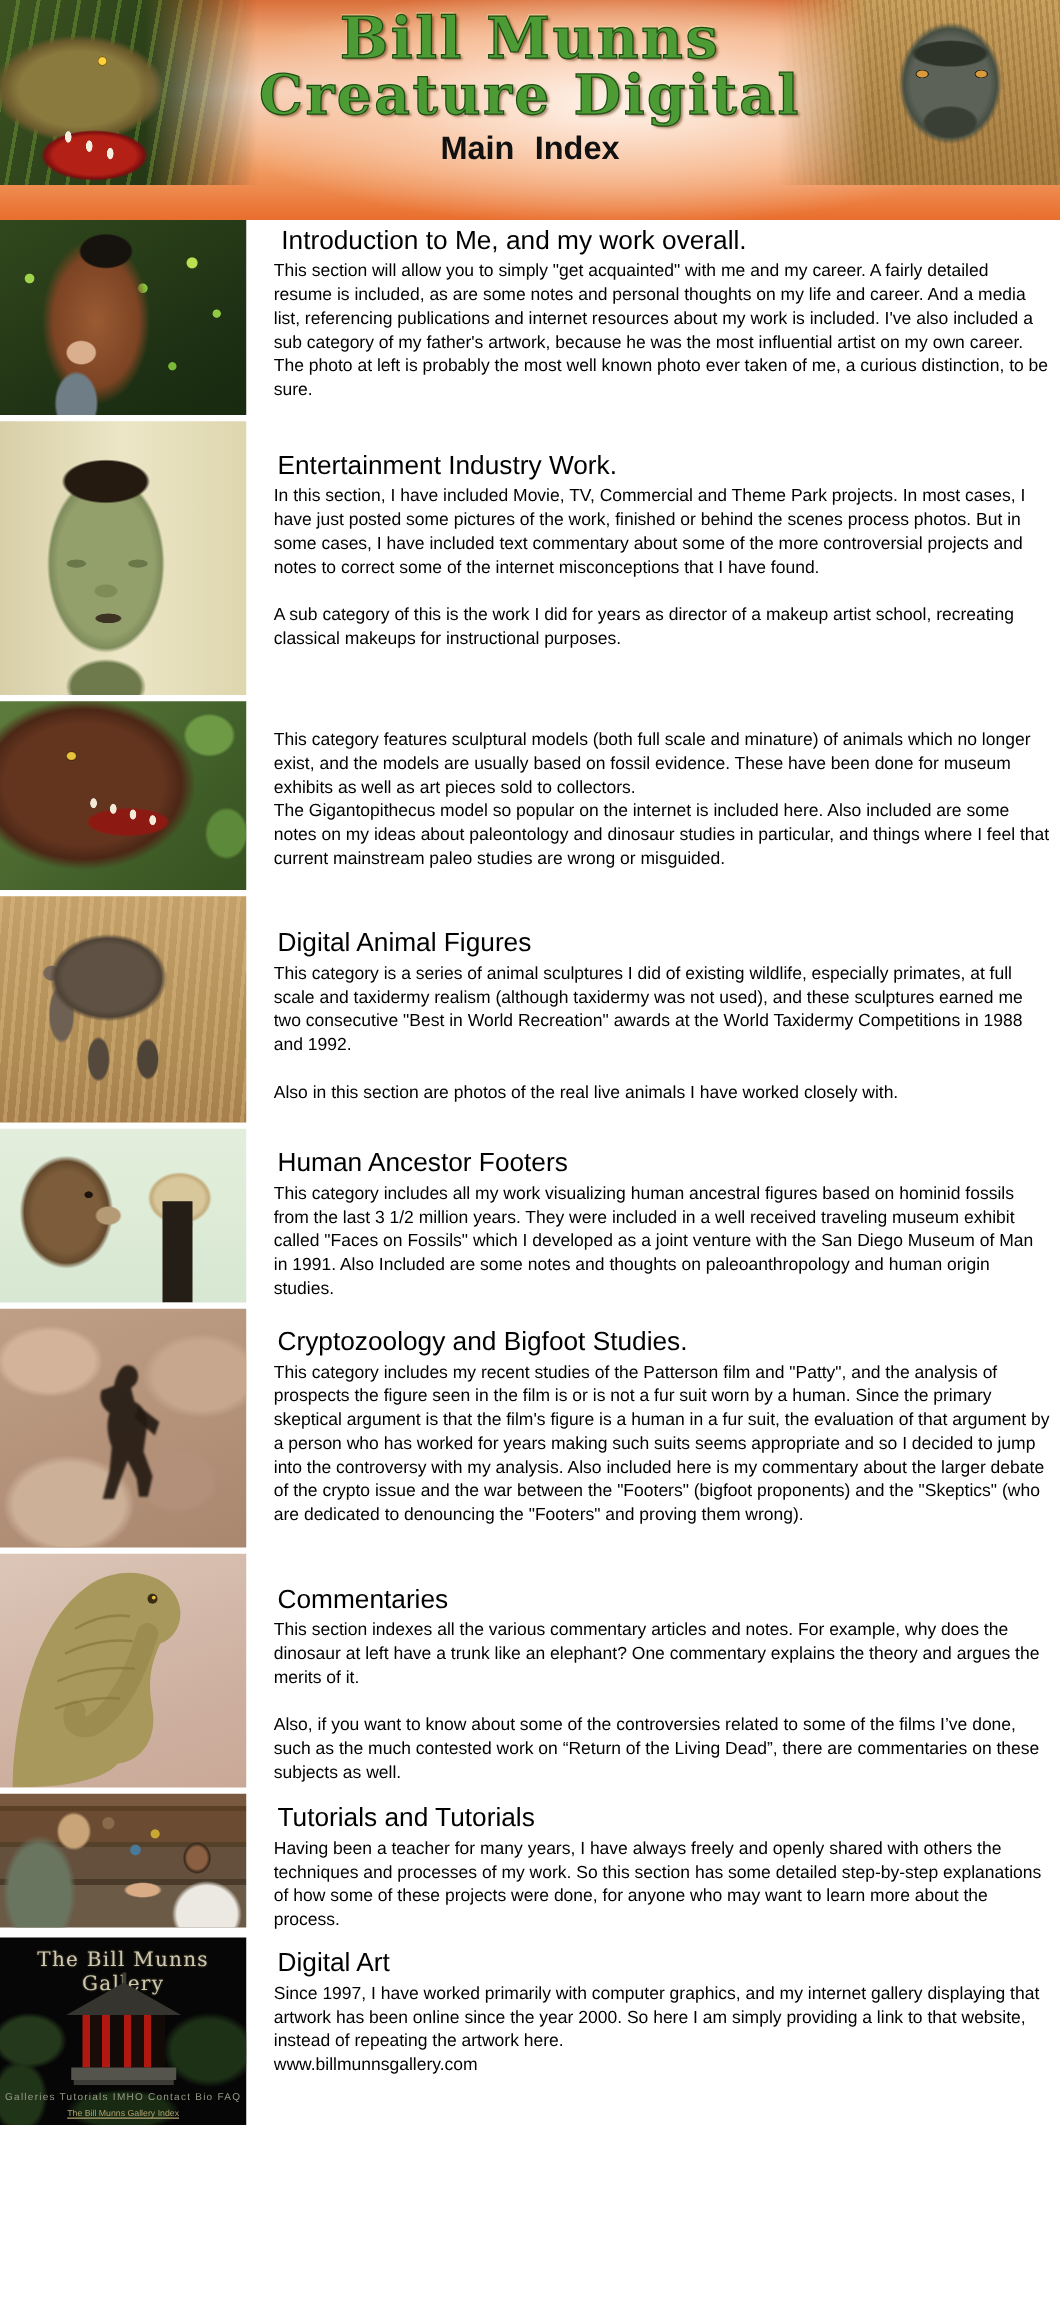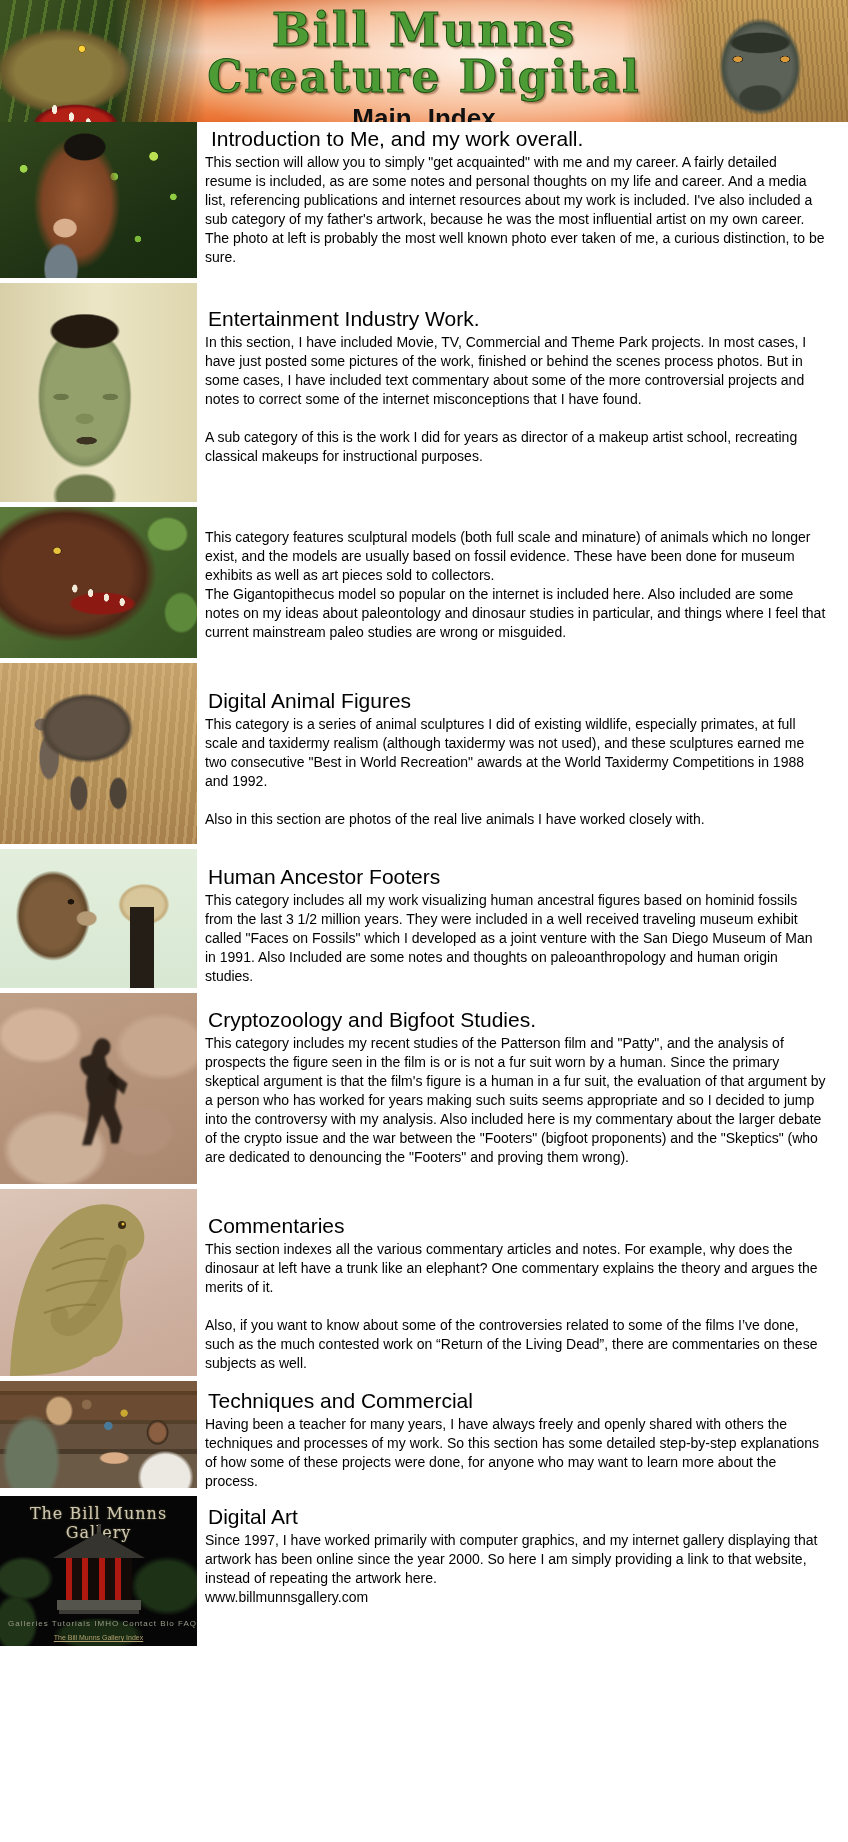--- a/index.html
+++ b/index.html
@@ -7,7 +7,7 @@
   .page{width:848px;overflow:hidden;background:#fff;}
 
   
-  .header{position:relative;height:122px;overflow:hidden;
+  .header{position:relative;height:176px;overflow:hidden;
     background:
       radial-gradient(420px 120px at 58% 48%, rgba(255,244,236,.95) 0%, rgba(250,205,175,.75) 45%, rgba(240,140,80,0) 80%),
       linear-gradient(180deg,#d96f3a 0%,#efa878 16%,#f7d6c2 42%,#f2a068 74%,#e96e2d 100%);}

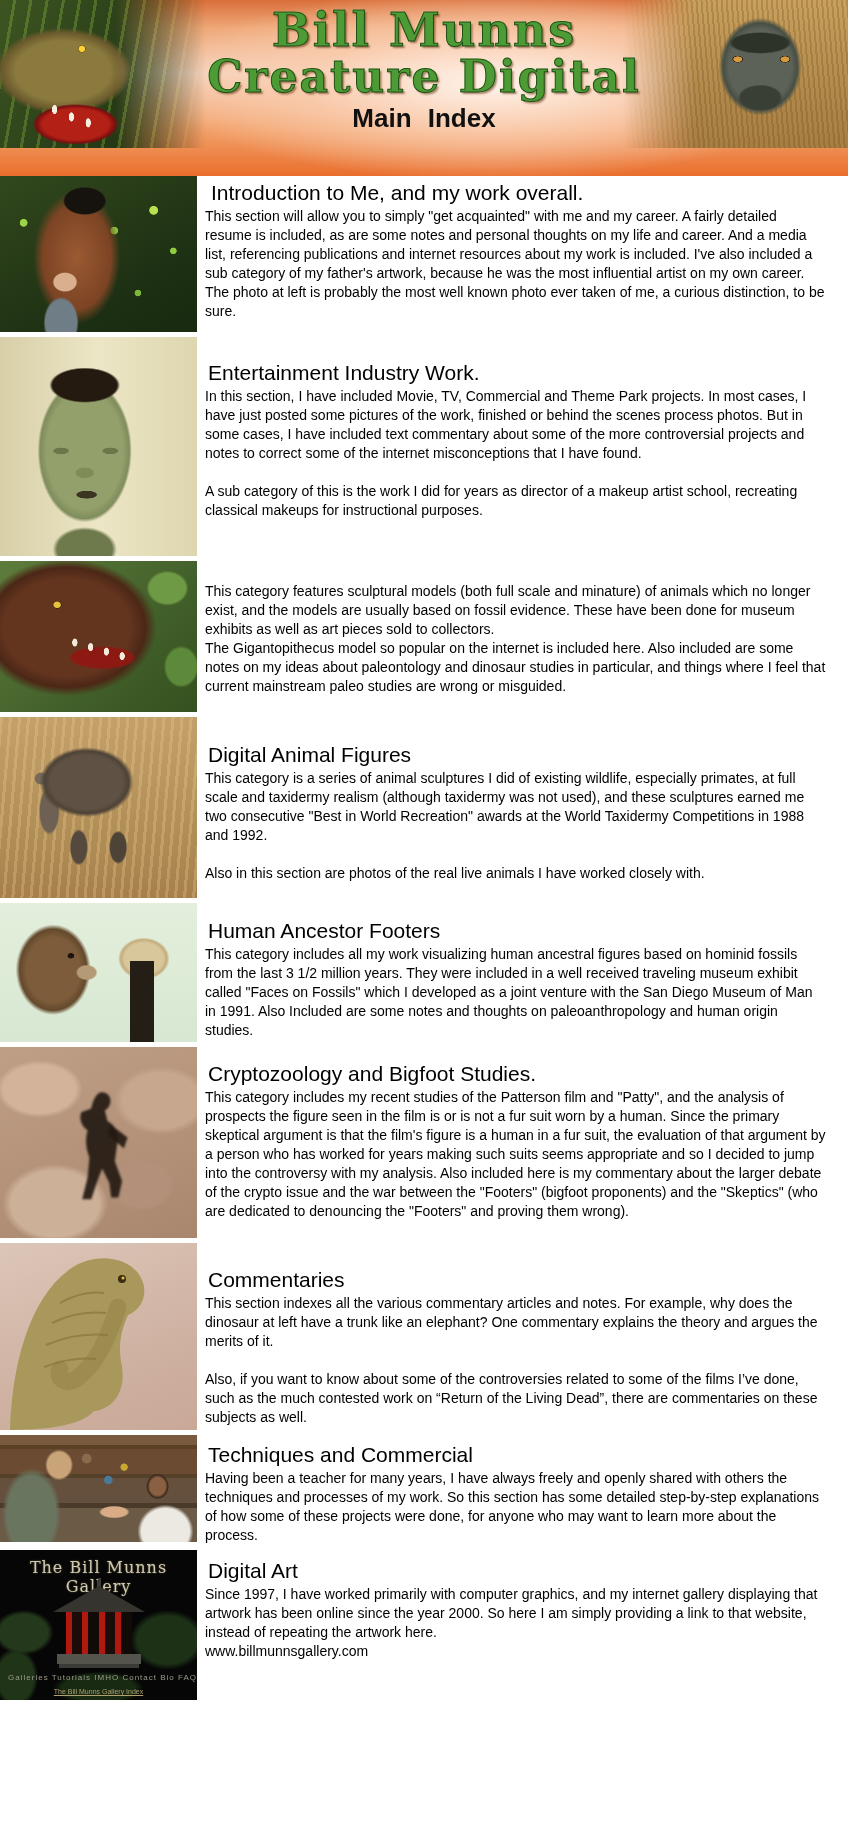--- a/index.html
+++ b/index.html
@@ -47,7 +47,7 @@
   
   .row{display:flex;align-items:flex-start;margin-bottom:5px;}
   .ph{flex:0 0 197px;width:197px;position:relative;overflow:hidden;}
-  .txt{margin-left:8px;width:622px;}
+  .txt{margin-left:22px;width:622px;}
   .h{font-size:21px;line-height:23px;font-weight:400;margin:0 0 3px 0;padding-left:3px;}
   .b{font-size:14px;line-height:19px;margin:0;white-space:pre-line;}
 

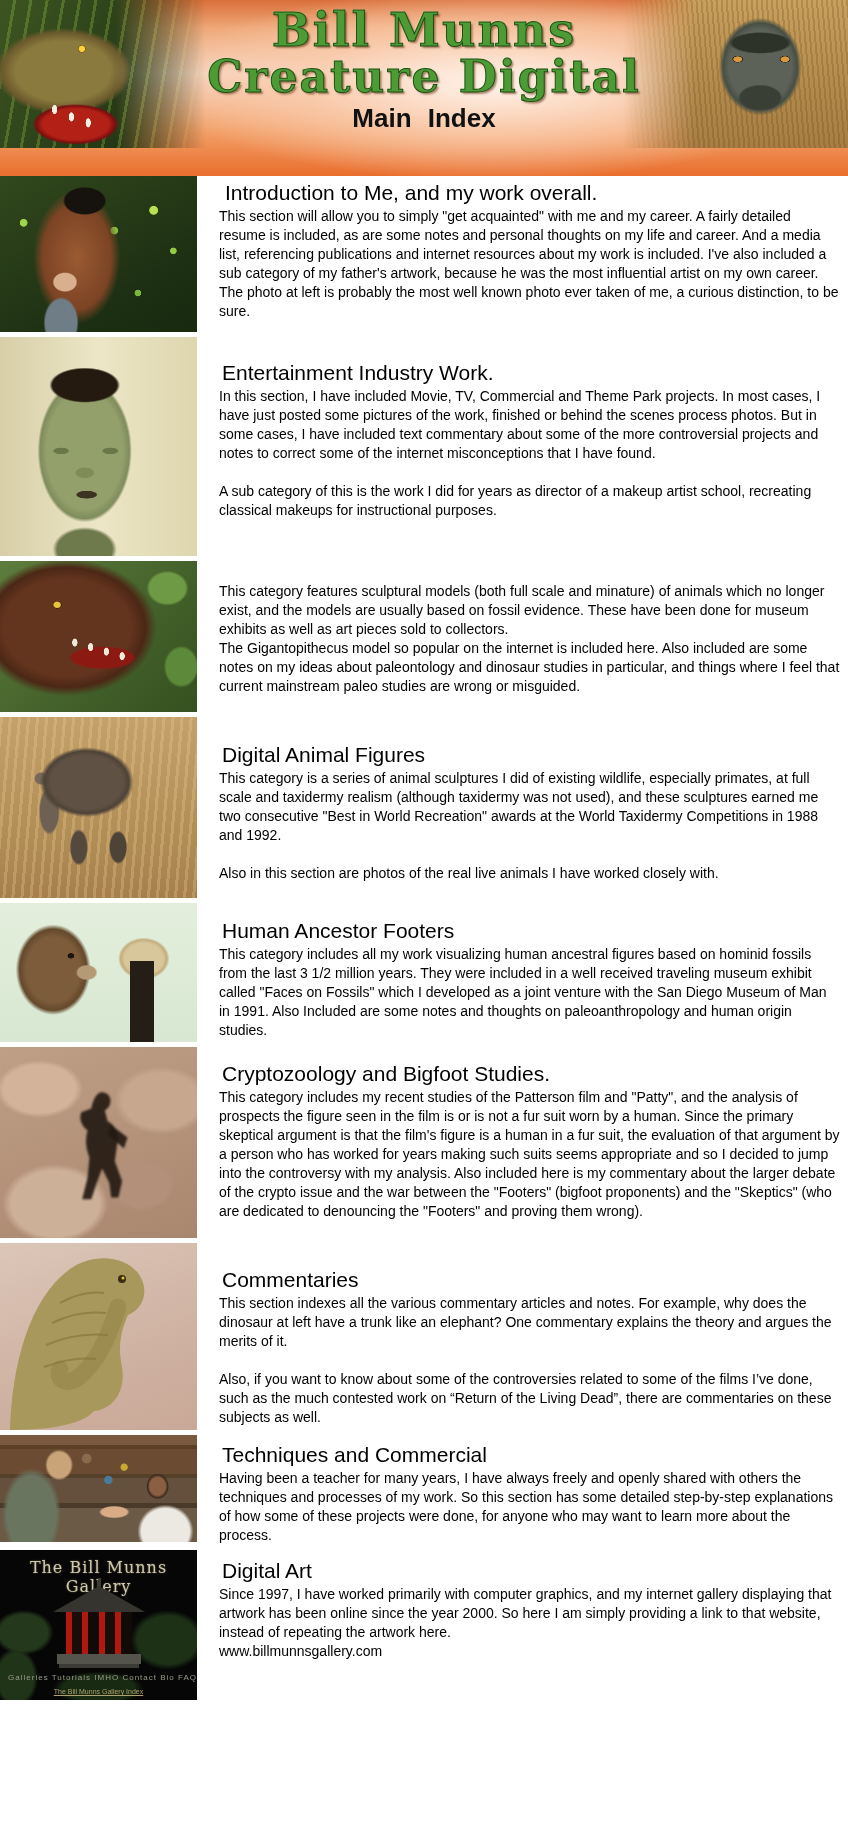--- a/index.html
+++ b/index.html
@@ -245,7 +245,7 @@
   <div class="row">
     <div class="ph ph8"></div>
     <div class="txt" style="padding-top:8px;">
-      <h2 class="h">Techniques and Commercial</h2>
+      <h2 class="h">Tutorials and Tutorials</h2>
       <p class="b">Having been a teacher for many years, I have always freely and openly shared with others the techniques and processes of my work. So this section has some detailed step-by-step explanations of how some of these projects were done, for anyone who may want to learn more about the process.</p>
     </div>
   </div>

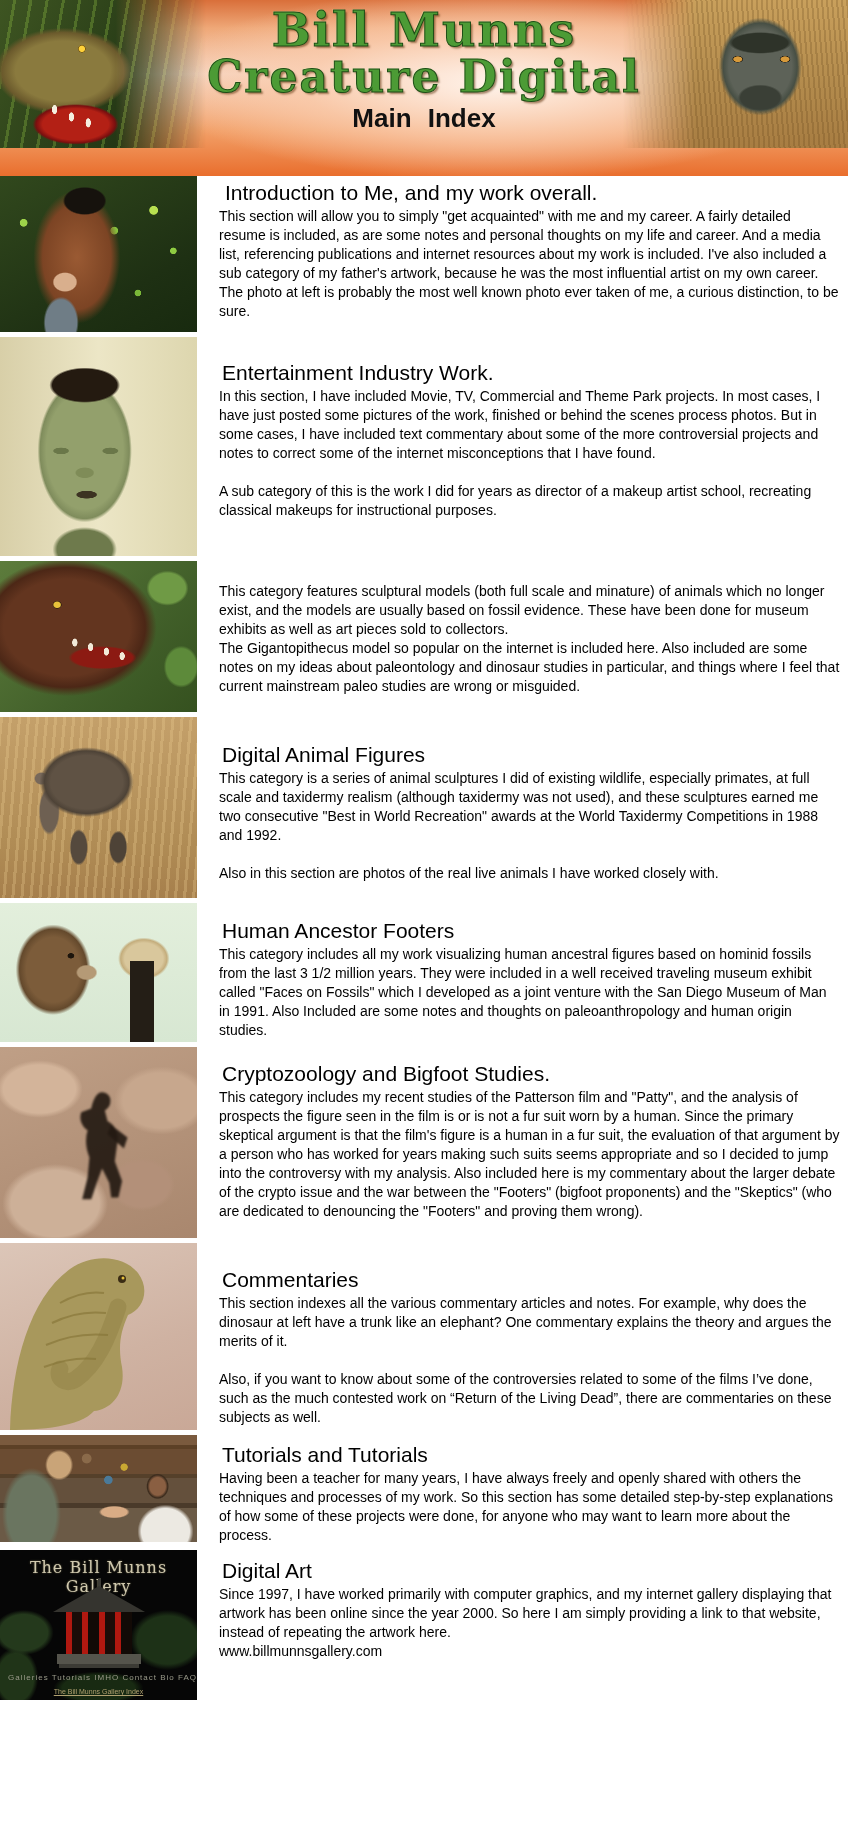--- a/index.html
+++ b/index.html
@@ -144,7 +144,7 @@
     background:repeating-linear-gradient(90deg,#b01810 0 6px,#1a0c08 6px 16px,#b01810 16px 22px,#120a06 22px 33px);}
   .gz-base{position:absolute;left:50%;top:104px;width:84px;height:10px;margin-left:-42px;background:#55544c;
     box-shadow:0 6px 0 -2px #3c3b35;}
-  .gz-menu{position:absolute;bottom:18px;width:100%;text-align:right;font-size:8px;color:#9a9a8a;letter-spacing:1px;}
+  .gz-menu{position:absolute;bottom:18px;width:100%;text-align:center;font-size:8px;color:#9a9a8a;letter-spacing:1px;}
   .gz-link{position:absolute;bottom:5px;width:100%;text-align:center;font-size:7px;color:#b0a070;text-decoration:underline;}
 </style>
 </head>

